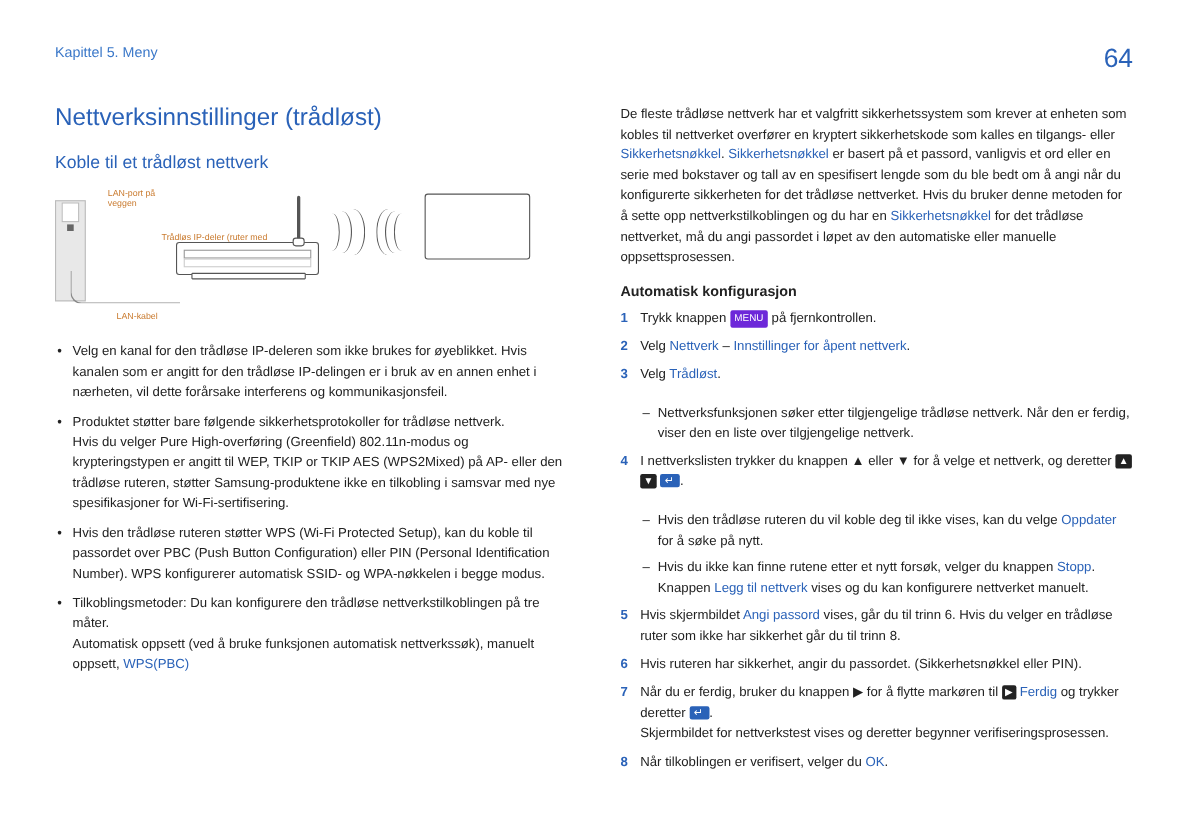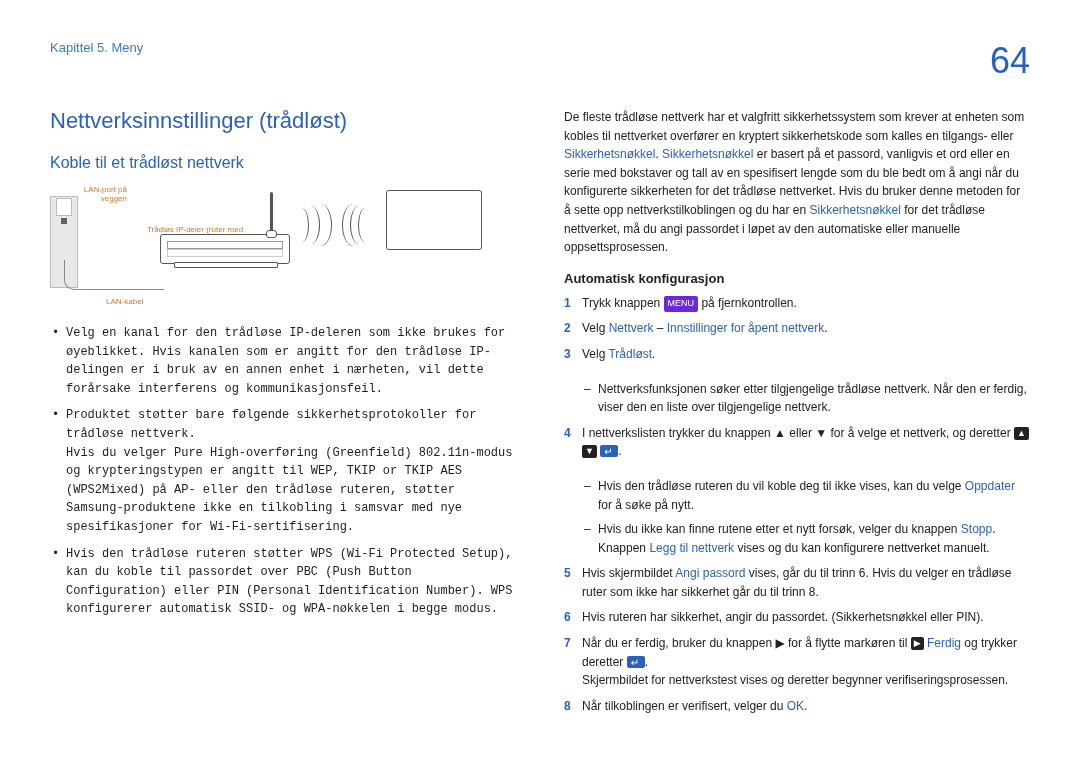--- a/index.html
+++ b/index.html
@@ -19,7 +19,7 @@
     margin-bottom: 26px;
   }
   .chapter { color: #3b78c9; font-size: 13px; font-weight: 500; }
-  .page-number { color: #2a62b8; font-size: 36px; font-weight: 300; }
+  .page-number { color: #2a62b8; font-size: 24px; font-weight: 300; }
   .columns { display: flex; gap: 48px; }
   .col { flex: 1; min-width: 0; }
   h1.main { color: #2a62b8; font-size: 22px; font-weight: 400; margin-bottom: 20px; }

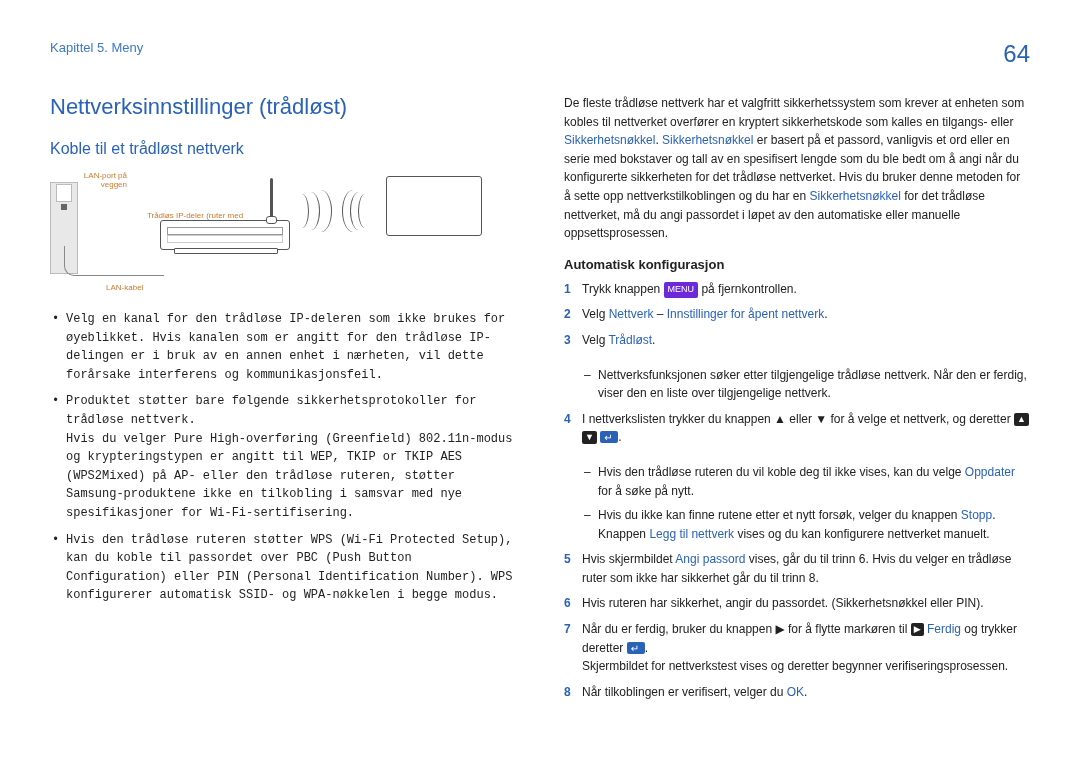--- a/index.html
+++ b/index.html
@@ -80,7 +80,7 @@
     margin-bottom: 14px;
   }
   .diagram .label { position: absolute; font-size: 8px; color: #c97a2e; line-height: 1.1; }
-  .lbl-lanport { top: 0; left: 17px; width: 60px; text-align: right; }
+  .lbl-lanport { top: 0; left: 48px; width: 60px; }
   .lbl-router { top: 20px; left: 95px; width: 100px; text-align: center; margin-top: 20px;}
   .lbl-cable { top: 112px; left: 56px; width: 50px; }
   

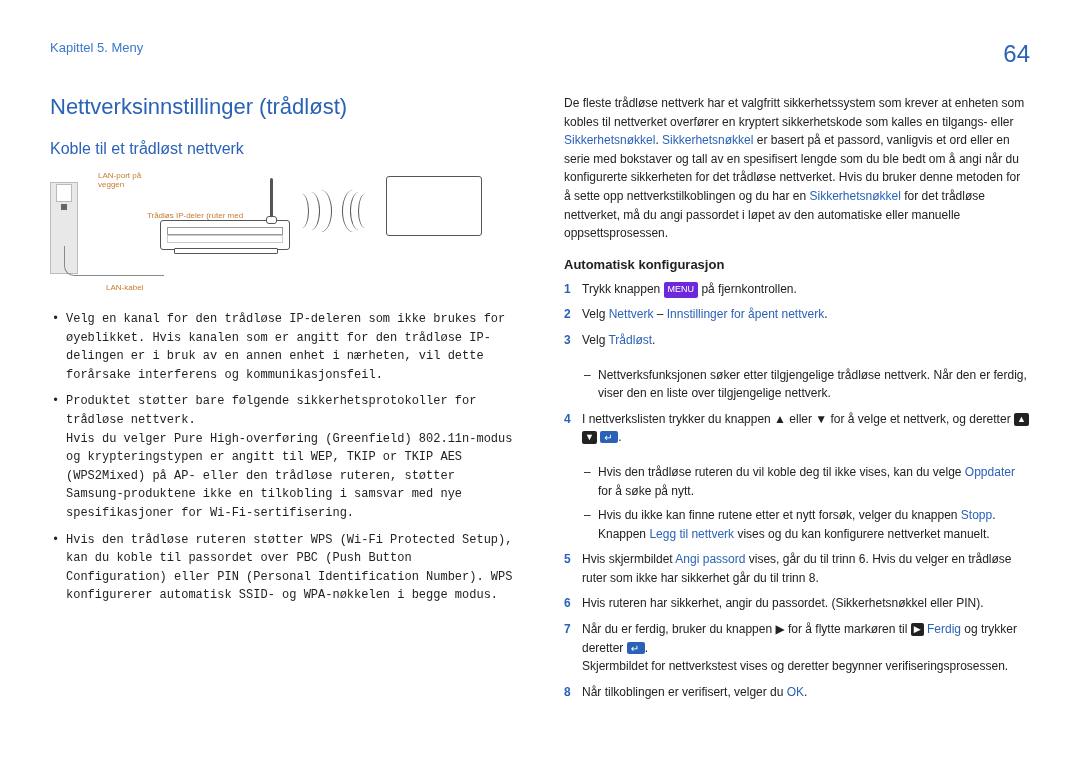--- a/index.html
+++ b/index.html
@@ -27,7 +27,7 @@
   h3.subsub { color: #222; font-size: 13px; font-weight: 700; margin-bottom: 8px; margin-top: 14px; }
   p.body { font-size: 12px; color: #222; line-height: 1.55; margin-bottom: 8px; }
   ul.bullets { list-style: none; padding-left: 16px; }
-  ul.bullets > li { position: relative; font-size: 12px; color: #222; line-height: 1.55; margin-bottom: 8px; font-family: Liberation Mono, monospace; }
+  ul.bullets > li { position: relative; font-size: 12px; color: #222; line-height: 1.55; margin-bottom: 8px; }
   ul.bullets > li::before { content: "•"; position: absolute; left: -14px; top: 0; }
   ul.sub-bullets { list-style: none; padding-left: 16px; margin-top: 16px; }
   ul.sub-bullets > li { position: relative; font-size: 12px; color: #222; line-height: 1.55; margin-bottom: 6px; }

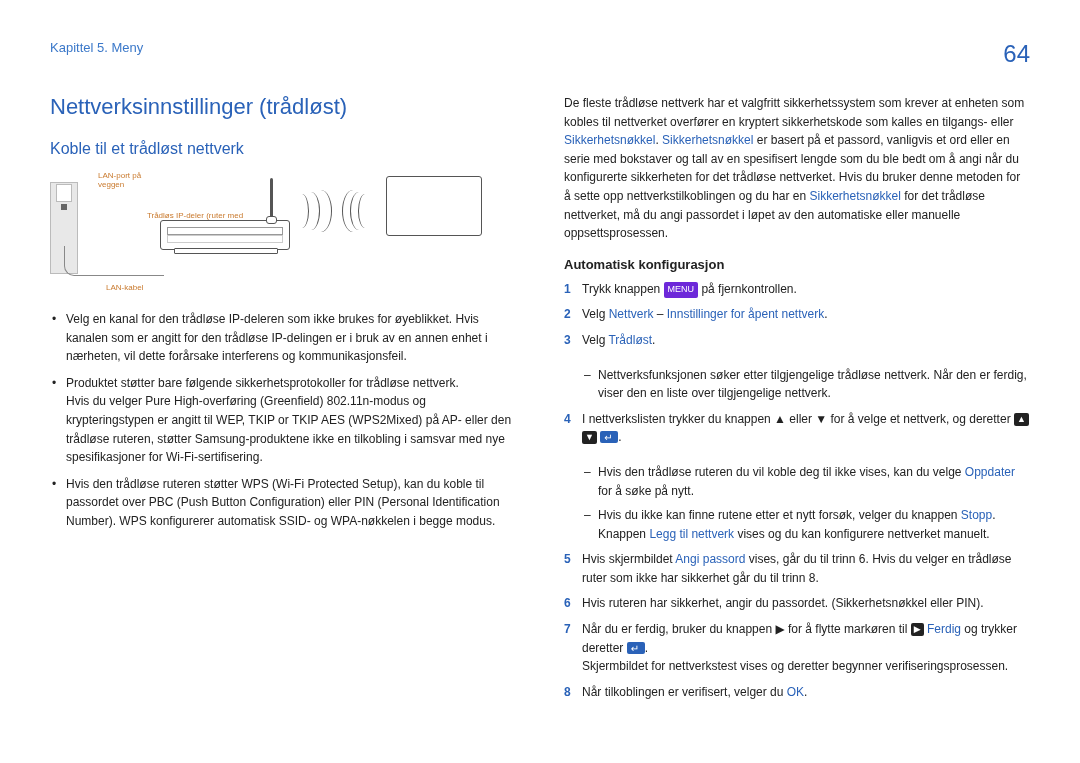--- a/index.html
+++ b/index.html
@@ -157,6 +157,10 @@
         <span>Hvis du velger Pure High-overføring (Greenfield) 802.11n-modus og krypteringstypen er angitt til WEP, TKIP or TKIP AES (WPS2Mixed) på AP- eller den trådløse ruteren, støtter Samsung-produktene ikke en tilkobling i samsvar med nye spesifikasjoner for Wi-Fi-sertifisering.</span>
       </li>
       <li>Hvis den trådløse ruteren støtter WPS (Wi-Fi Protected Setup), kan du koble til passordet over PBC (Push Button Configuration) eller PIN (Personal Identification Number). WPS konfigurerer automatisk SSID- og WPA-nøkkelen i begge modus.</li>
+      <li>
+        <span>Tilkoblingsmetoder: Du kan konfigurere den trådløse nettverkstilkoblingen på tre måter.</span><br>
+        <span>Automatisk oppsett (ved å bruke funksjonen automatisk nettverkssøk), manuelt oppsett, </span><span class="link-blue">WPS(PBC)</span>
+      </li>
     </ul>
   </div>
 

